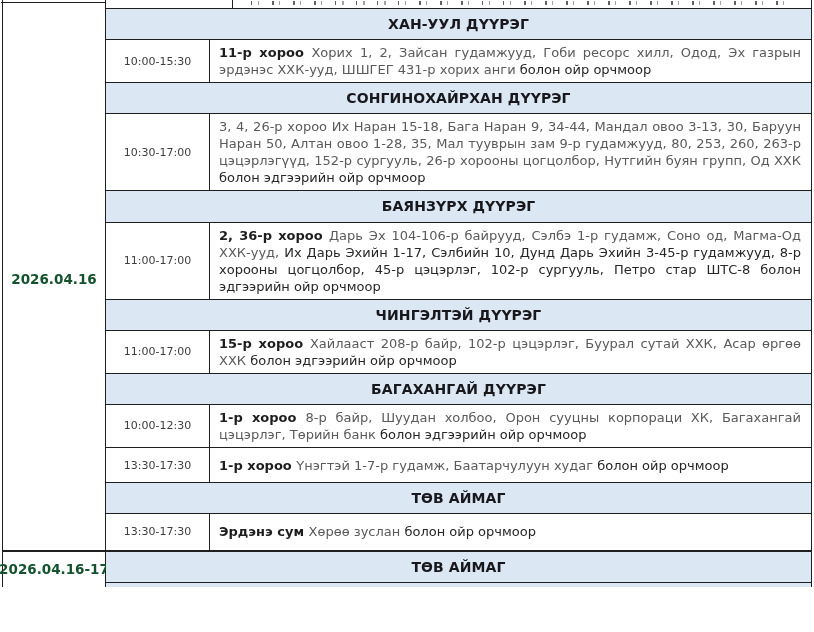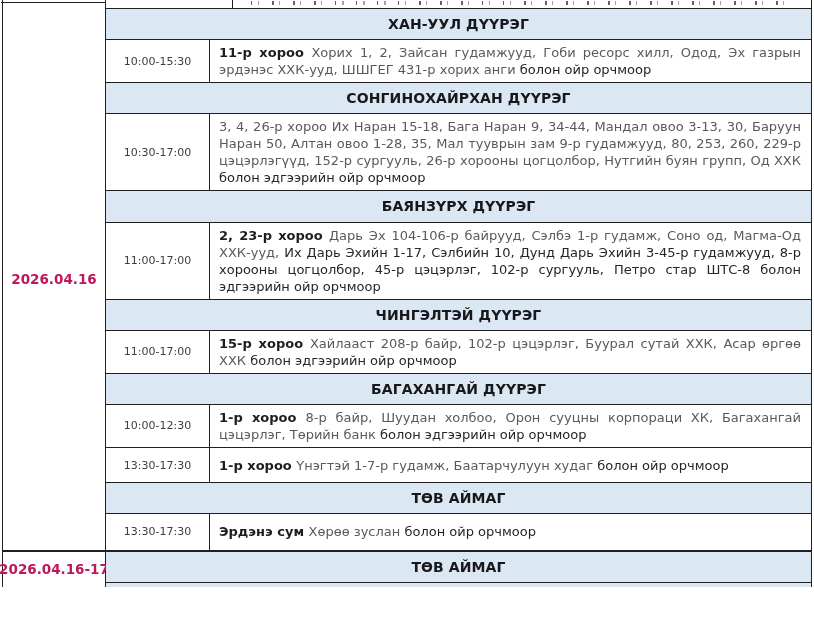--- a/index.html
+++ b/index.html
@@ -87,7 +87,7 @@
             <div class="row">
               <div class="time-cell">10:30-17:00</div>
               <div class="desc-cell">
-                <p><span class="seg-gray">3, 4, 26-р хороо Их Наран 15-18, Бага Наран 9, 34-44, Мандал овоо 3-13, 30, Баруун Наран 50, Алтан овоо 1-28, 35, Мал тууврын зам 9-р гудамжууд, 80, 253, 260, 229-р цэцэрлэгүүд, 152-р сургууль, 26-р хорооны цогцолбор, Нутгийн буян групп, Од ХХК </span><span class="seg-dark">болон эдгээрийн ойр орчмоор</span></p>
+                <p><span class="seg-gray">3, 4, 26-р хороо Их Наран 15-18, Бага Наран 9, 34-44, Мандал овоо 3-13, 30, Баруун Наран 50, Алтан овоо 1-28, 35, Мал тууврын зам 9-р гудамжууд, 80, 253, 260, 263-р цэцэрлэгүүд, 152-р сургууль, 26-р хорооны цогцолбор, Нутгийн буян групп, Од ХХК </span><span class="seg-dark">болон эдгээрийн ойр орчмоор</span></p>
               </div>
             </div>
             <div class="district-header">БАЯНЗҮРХ ДҮҮРЭГ</div>

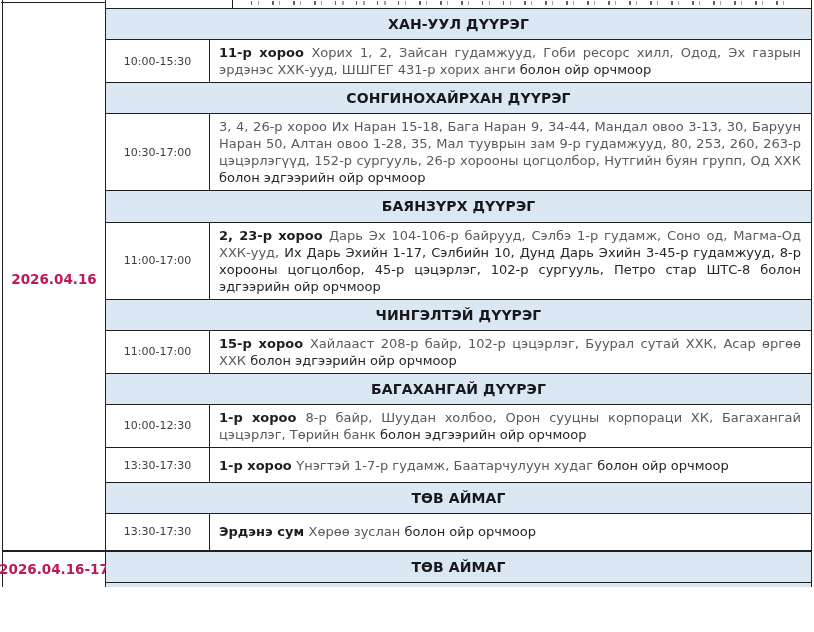--- a/index.html
+++ b/index.html
@@ -94,7 +94,7 @@
             <div class="row">
               <div class="time-cell">11:00-17:00</div>
               <div class="desc-cell">
-                <p><span class="seg-lead">2, 23-р хороо </span><span class="seg-gray">Дарь Эх 104-106-р байрууд, Сэлбэ 1-р гудамж, Соно од, Магма-Од ХХК-ууд, </span><span class="seg-dark">Их Дарь Эхийн 1-17, Сэлбийн 10, Дунд Дарь Эхийн 3-45-р гудамжууд, 8-р хорооны цогцолбор, 45-р цэцэрлэг, 102-р сургууль, Петро стар ШТС-8 болон эдгээрийн ойр орчмоор</span></p>
+                <p><span class="seg-lead">2, 36-р хороо </span><span class="seg-gray">Дарь Эх 104-106-р байрууд, Сэлбэ 1-р гудамж, Соно од, Магма-Од ХХК-ууд, </span><span class="seg-dark">Их Дарь Эхийн 1-17, Сэлбийн 10, Дунд Дарь Эхийн 3-45-р гудамжууд, 8-р хорооны цогцолбор, 45-р цэцэрлэг, 102-р сургууль, Петро стар ШТС-8 болон эдгээрийн ойр орчмоор</span></p>
               </div>
             </div>
             <div class="district-header">ЧИНГЭЛТЭЙ ДҮҮРЭГ</div>

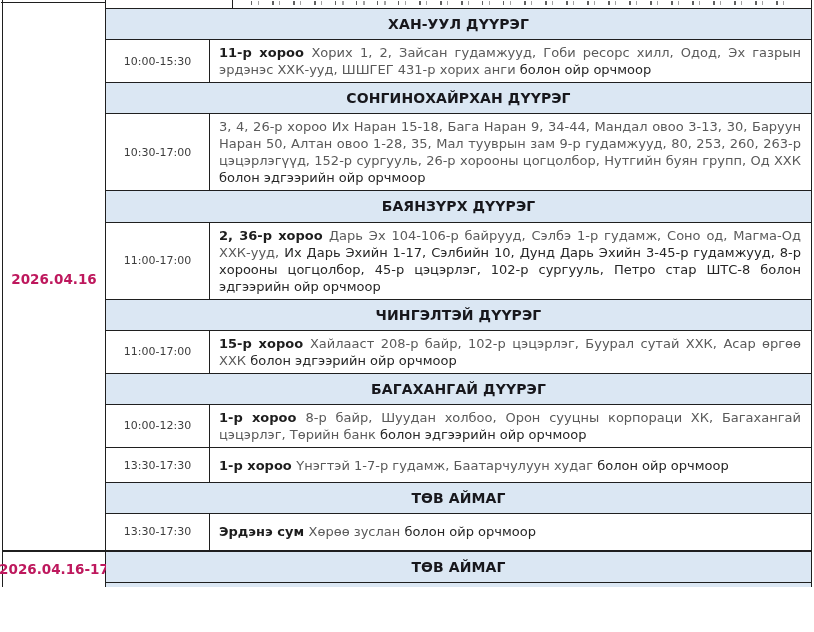--- a/index.html
+++ b/index.html
@@ -35,7 +35,7 @@
   .date-cell {
     width: 103px; border-right: 1.3px solid var(--bd);
     display: flex; align-items: center; justify-content: center;
-    font-weight: bold; font-size: 13.5px; color: #be185d; white-space: nowrap;
+    font-weight: bold; font-size: 13.5px; color: #14532d; white-space: nowrap;
   }
   .content { flex: 1; display: flex; flex-direction: column; }
   .district-header {

